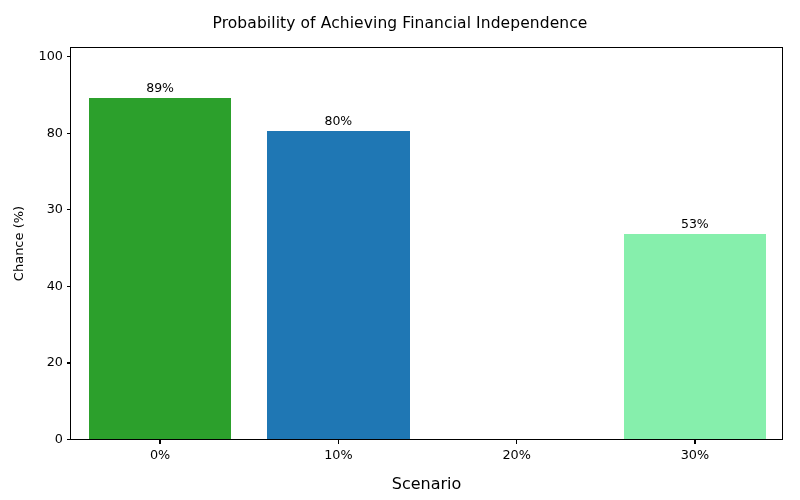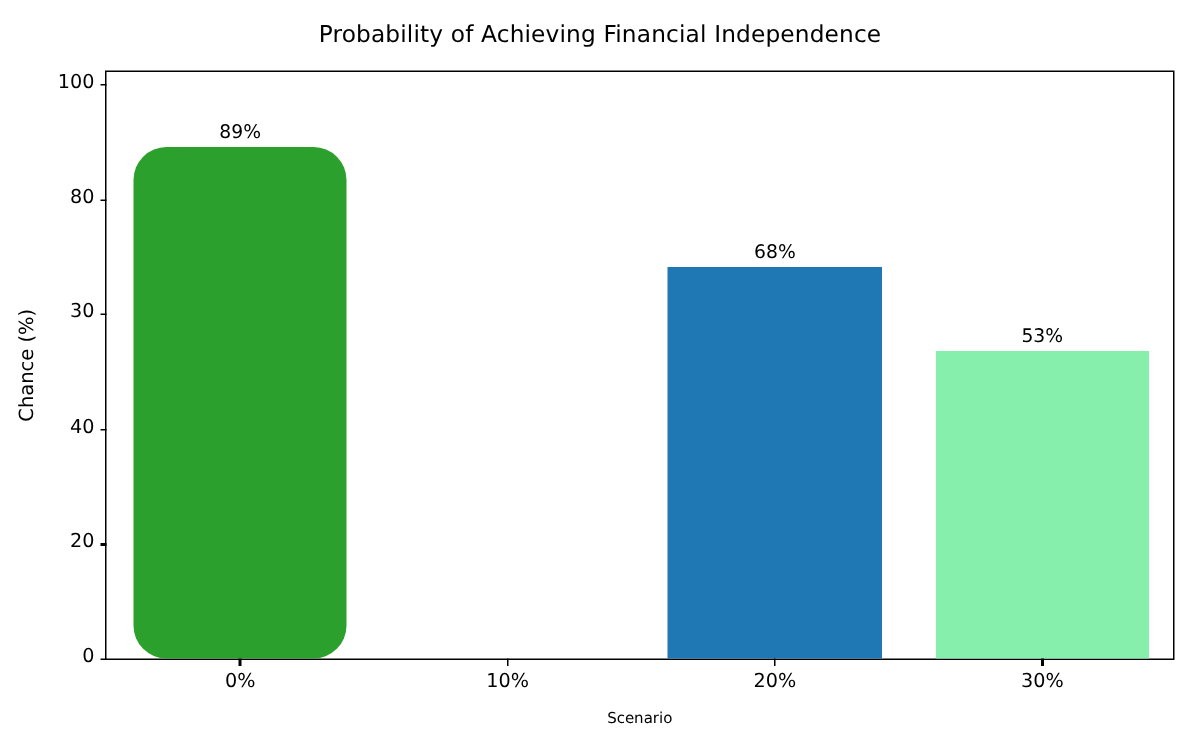--- a/index.html
+++ b/index.html
@@ -189,7 +189,7 @@
         </div>
       </div>
     <div id="bars-layer">
-        <div class="bar" style="left: 17.825px; width: 142.6px; height: 340.906px; background: rgb(44, 160, 44); border-radius: 22px;">
+        <div class="bar" style="left: 17.825px; width: 142.6px; height: 340.906px; background: rgb(44, 160, 44);">
           <div class="bar-value">89%</div>
         </div>
         <div class="bar" style="left: 374.325px; width: 142.6px; height: 261.234px; background: rgb(31, 119, 180);">

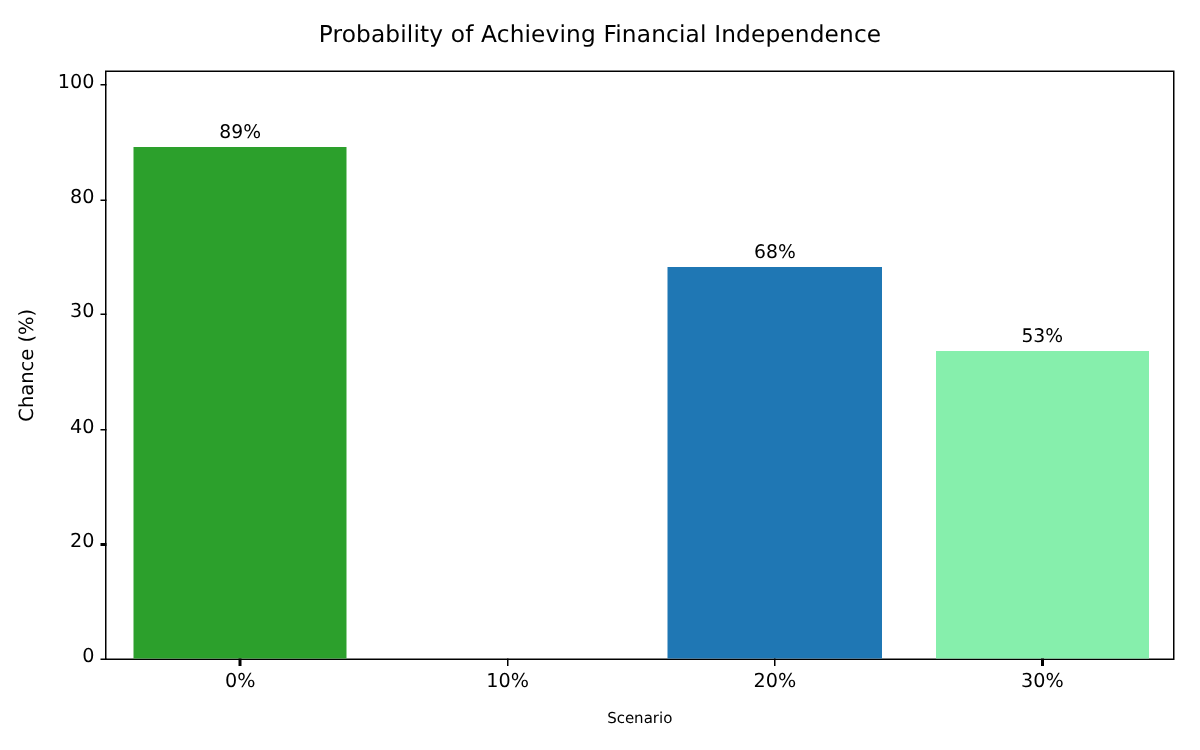--- a/index.html
+++ b/index.html
@@ -192,6 +192,9 @@
         <div class="bar" style="left: 17.825px; width: 142.6px; height: 340.906px; background: rgb(44, 160, 44);">
           <div class="bar-value">89%</div>
         </div>
+        <div class="bar" style="left: 196.075px; width: 142.6px; height: 308.348px; background: rgb(31, 119, 180);">
+          <div class="bar-value">80%</div>
+        </div>
         <div class="bar" style="left: 374.325px; width: 142.6px; height: 261.234px; background: rgb(31, 119, 180);">
           <div class="bar-value">68%</div>
         </div>

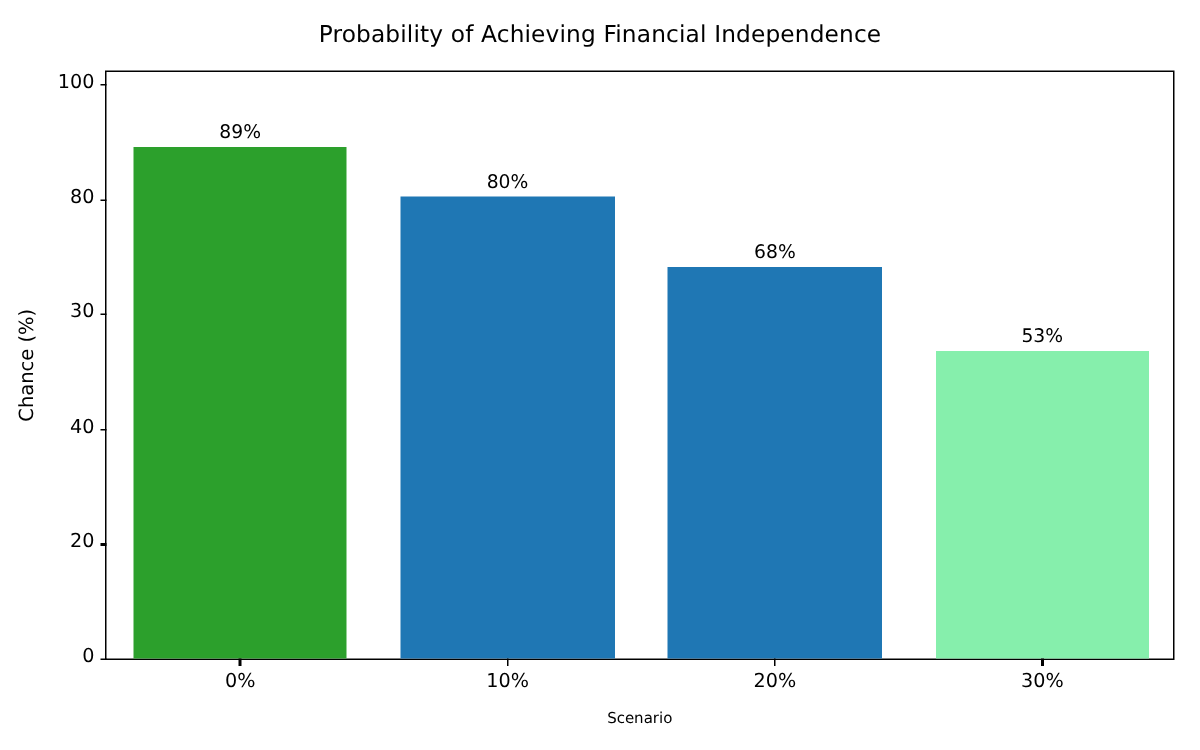--- a/index.html
+++ b/index.html
@@ -195,9 +195,6 @@
         <div class="bar" style="left: 196.075px; width: 142.6px; height: 308.348px; background: rgb(31, 119, 180);">
           <div class="bar-value">80%</div>
         </div>
-        <div class="bar" style="left: 374.325px; width: 142.6px; height: 261.234px; background: rgb(31, 119, 180);">
-          <div class="bar-value">68%</div>
-        </div>
         <div class="bar" style="left: 552.575px; width: 142.6px; height: 204.544px; background: #86efac;">
           <div class="bar-value">53%</div>
         </div>

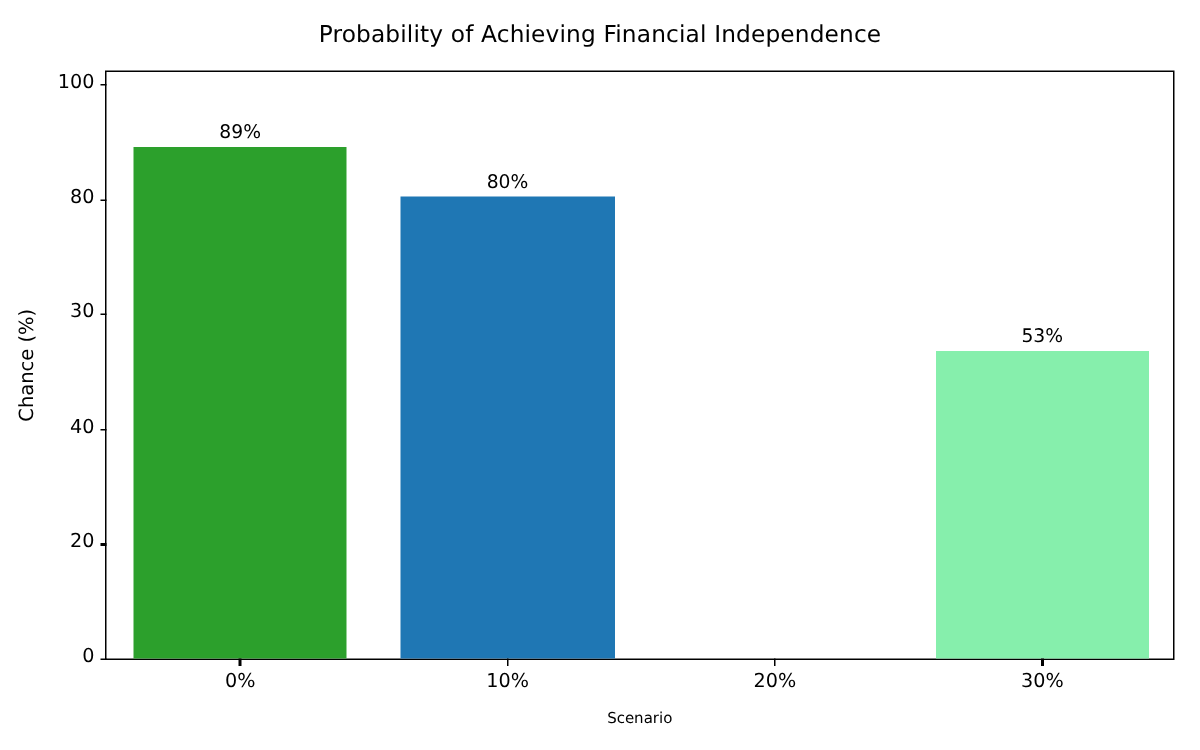--- a/index.html
+++ b/index.html
@@ -146,7 +146,7 @@
     top: 474px;
     width: 713px;
     text-align: center;
-    font-size: 10px;
+    font-size: 16px;
     color: #000000;
   }
 </style>

